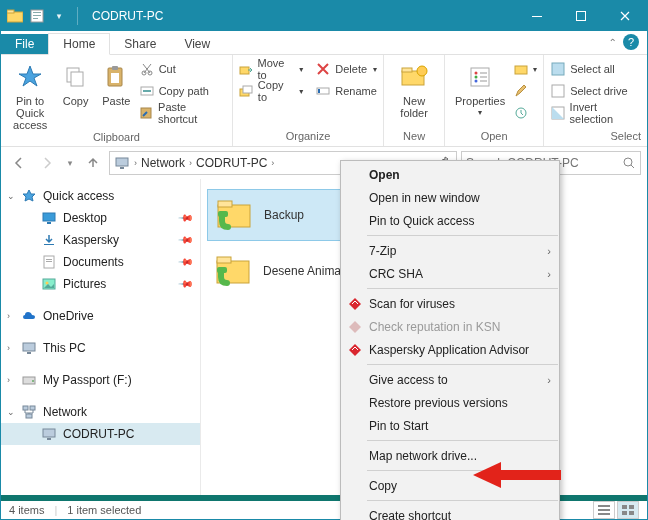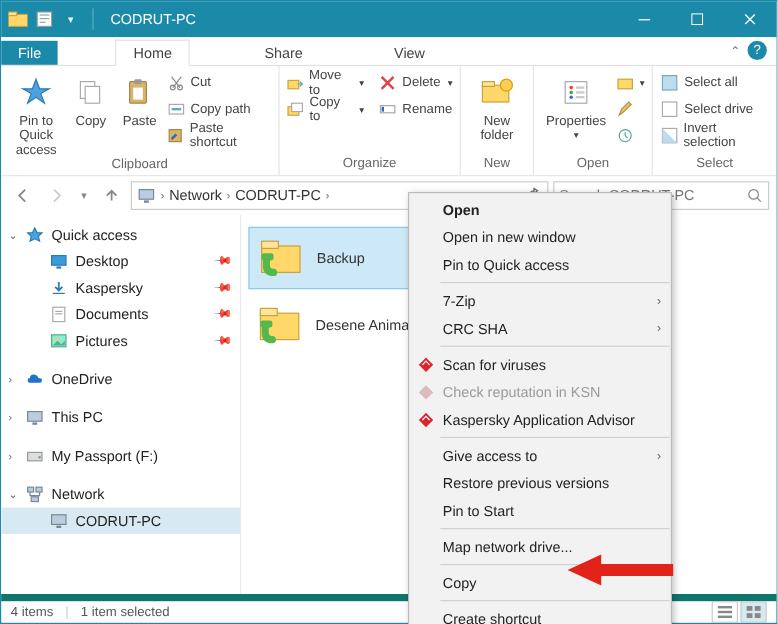--- a/index.html
+++ b/index.html
@@ -16,7 +16,7 @@
 .titlebar .winbtn { width: 44px; height: 30px; display: flex; align-items: center; justify-content: center; color: #fff; }
 
 
-.menutabs { height: 24px; background: #fff; display: flex; align-items: flex-end; border-bottom: 1px solid #e1e1e1; position: relative; gap: 48px; }
+.menutabs { height: 24px; background: #fff; display: flex; align-items: flex-end; border-bottom: 1px solid #e1e1e1; position: relative; }
 .filetab { background: #1a8aa8; color: #fff; padding: 3px 14px; font-size: 12px; }
 .mtab { padding: 3px 14px; font-size: 12px; color: #444; }
 .mtab.active { border: 1px solid #e1e1e1; border-bottom: 1px solid #fff; margin-bottom: -1px; background: #fff; }

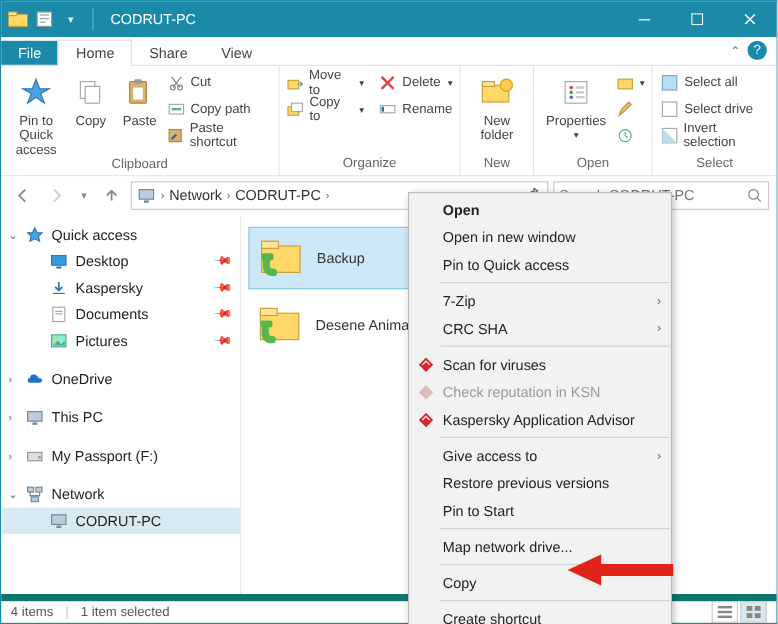--- a/index.html
+++ b/index.html
@@ -307,7 +307,7 @@
       <div class="glabel">Open</div>
     </div>
 
-    <div class="rgroup" style="border-right:none;">
+    <div class="rgroup" style="border-right:none;align-items:flex-end;">
       <div class="buttons">
         <div class="vstack">
           <div class="smbtn">

